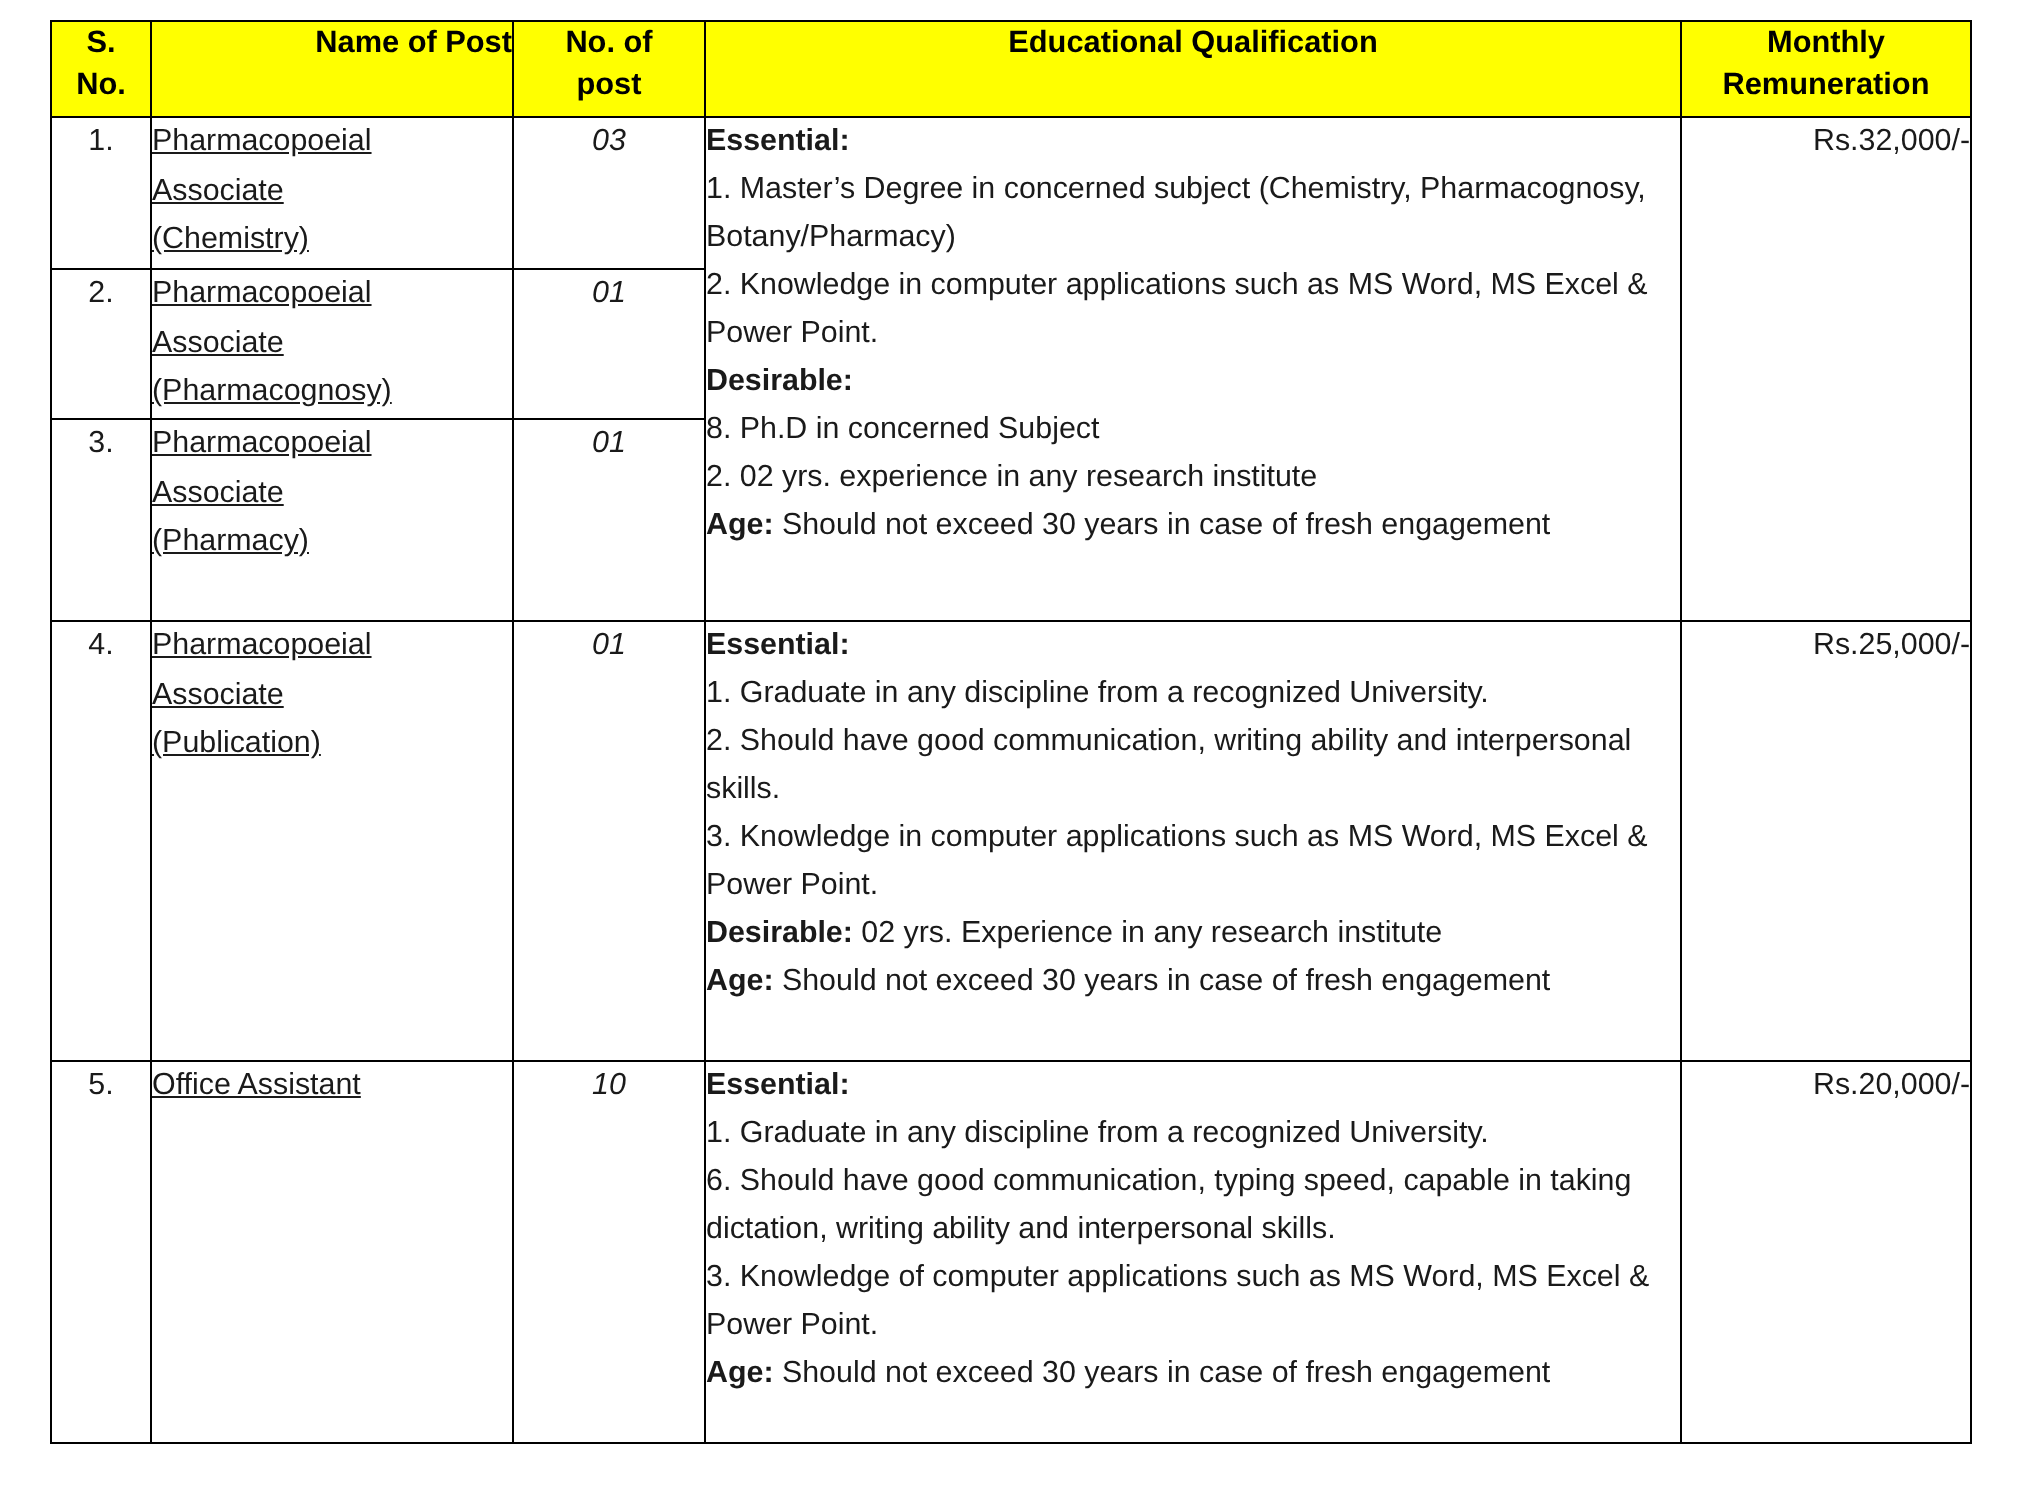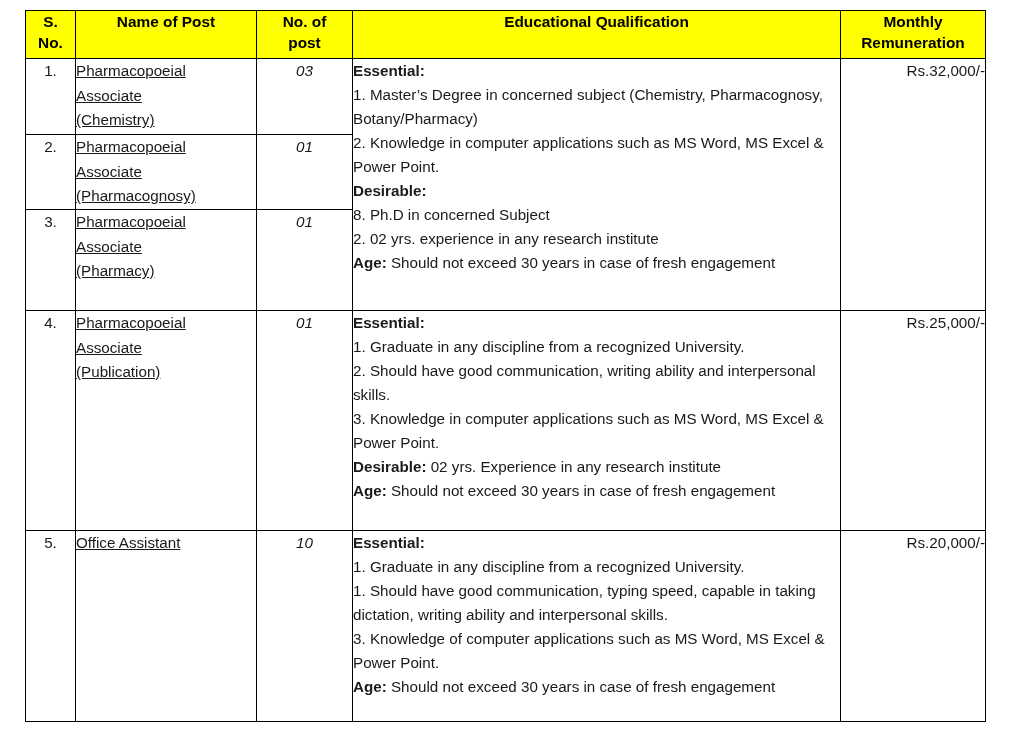--- a/index.html
+++ b/index.html
@@ -109,7 +109,7 @@
       <tr>
         <th style="white-space:pre-line;">S.
 No.</th>
-        <th style="white-space:pre-line;">Name of Post</th>
+        <th style="white-space:pre-line;text-align:right;">Name of Post</th>
         <th style="white-space:pre-line;margin-left:32px;">No. of
 post</th>
         <th style="white-space:pre-line;">Educational Qualification</th>

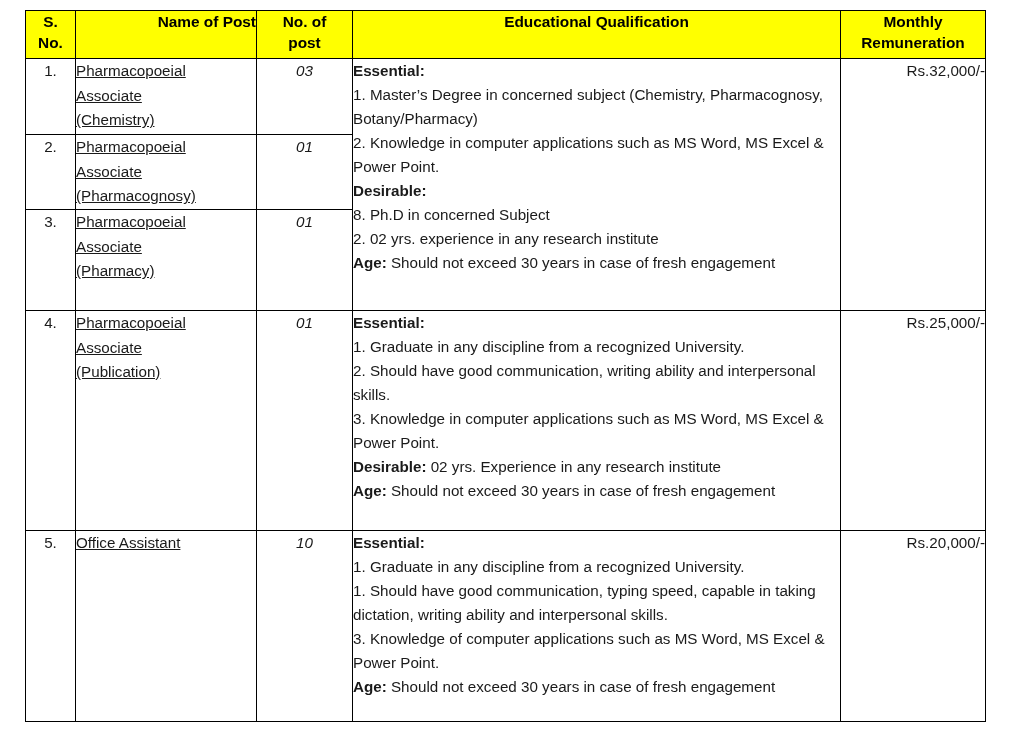--- a/index.html
+++ b/index.html
@@ -178,7 +178,7 @@
         <td class="qual">
             <span class="qline"><b>Essential:</b></span>
             <span class="qline">1. Graduate in any discipline from a recognized University.</span>
-            <span class="qline">1. Should have good communication, typing speed, capable in taking dictation, writing ability and interpersonal skills.</span>
+            <span class="qline">6. Should have good communication, typing speed, capable in taking dictation, writing ability and interpersonal skills.</span>
             <span class="qline">3. Knowledge of computer applications such as MS Word, MS Excel &amp; Power Point.</span>
             <span class="qline"><b>Age:</b> Should not exceed 30 years in case of fresh engagement</span>
           </td>

